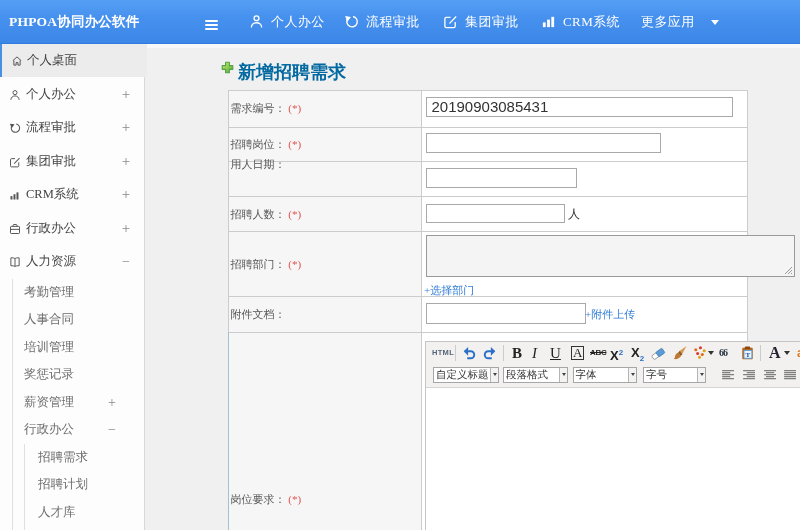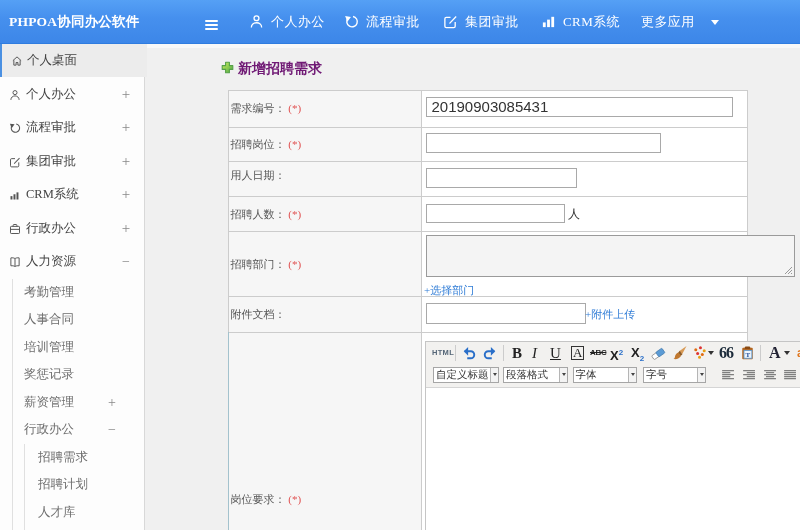--- a/index.html
+++ b/index.html
@@ -32,7 +32,7 @@
 #l3line{left:24px;top:443.5px;width:1px;height:86.5px;background:#e0e0e0;}
 
 #plus{left:221px;top:61px;}
-#title{left:238px;top:59.5px;font-size:14px;font-weight:bold;color:#701a75;}
+#title{left:238px;top:59.5px;font-size:18px;font-weight:bold;color:#0369a1;}
 
 .bline{background:#ccc;height:1px;left:228px;width:519px;}
 .vline{background:#ccc;width:1px;}

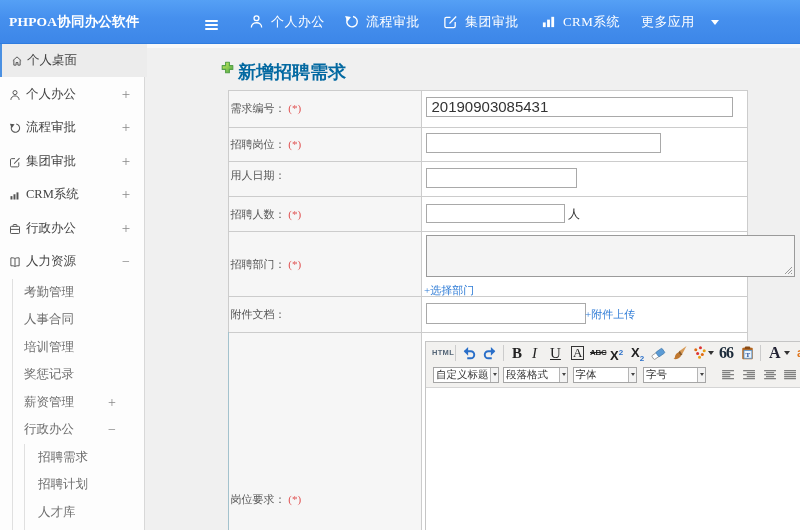--- a/index.html
+++ b/index.html
@@ -209,7 +209,7 @@
 
   <div class="lbl abs" style="top:103px;">需求编号： <em>(*)</em></div>
   <div class="lbl abs" style="top:138.5px;">招聘岗位： <em>(*)</em></div>
-  <div class="lbl abs" style="top:170px;font-family:Liberation Serif, serif;">用人日期：</div>
+  <div class="lbl abs" style="top:159px;font-family:Liberation Serif, serif;">用人日期：</div>
   <div class="lbl abs" style="top:208.5px;">招聘人数： <em>(*)</em></div>
   <div class="lbl abs" style="top:258.5px;">招聘部门： <em>(*)</em></div>
   <div class="lbl abs" style="top:308.5px;">附件文档：</div>

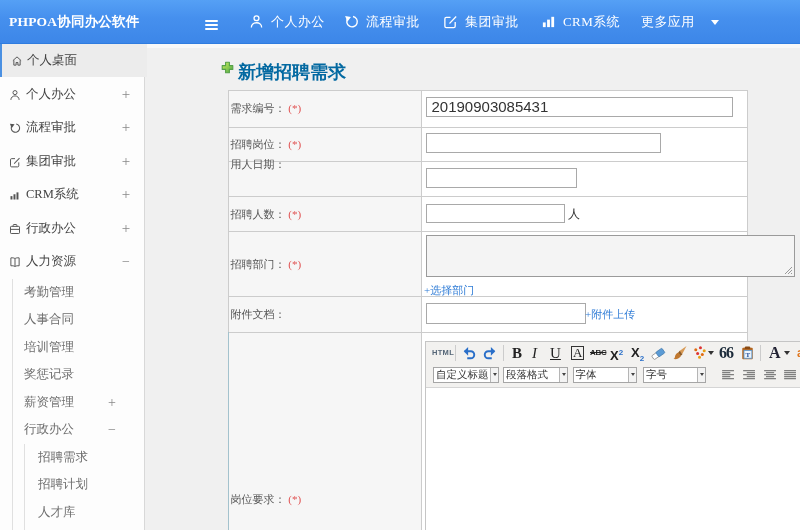--- a/index.html
+++ b/index.html
@@ -267,7 +267,7 @@
           <circle cx="8" cy="13" r="1.6" fill="#e8a013"></circle>
         </svg>
       <span class="abs" style="left:282px;top:9px;width:0;height:0;border-left:3.5px solid transparent;border-right:3.5px solid transparent;border-top:4px solid #333;"></span>
-      <span class="ti" style="left:293px;font-weight:bold;font-size:16px;font-family:'Liberation Serif',serif;color:#1c2b3a;letter-spacing:-1px;">66</span>
+      <span class="ti" style="left:293px;font-weight:bold;font-size:10px;font-family:'Liberation Serif',serif;color:#1c2b3a;letter-spacing:-1px;">66</span>
       <svg class="abs" style="left:315px;top:4px;" width="13" height="14" viewBox="0 0 14 16">
           <rect x="1" y="2" width="12" height="13" rx="1" fill="#b5651d"></rect>
           <rect x="4" y="0.5" width="6" height="3" rx="1" fill="#8a4a12"></rect>

